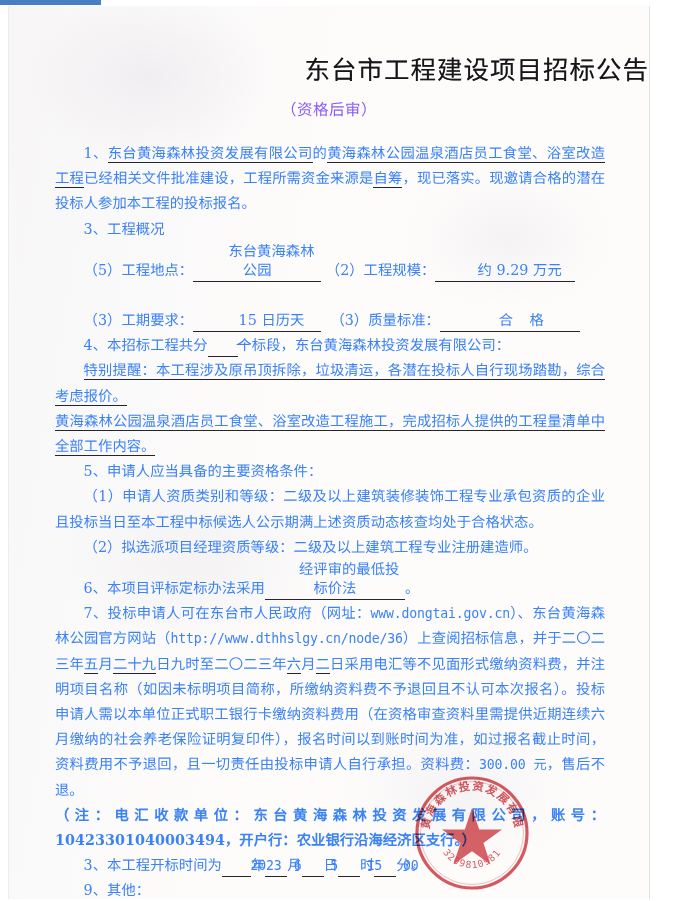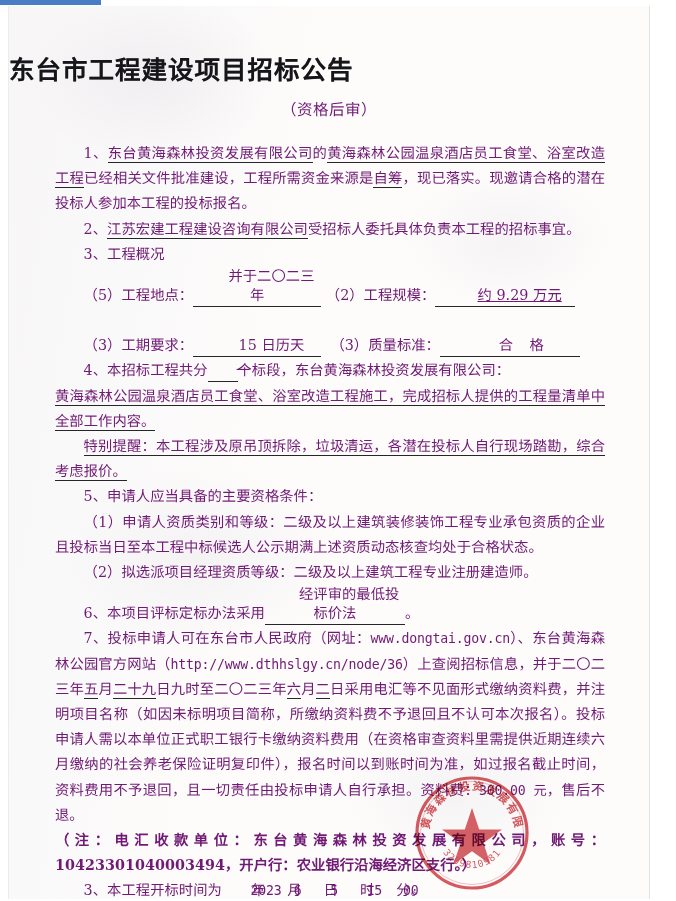--- a/index.html
+++ b/index.html
@@ -64,9 +64,9 @@
 
   
   .doc-title {
-    text-align: left;
+    text-align: right;
     font-family: "DejaVu Sans", "Liberation Sans", sans-serif;
-    font-weight: bold;
+    font-weight: normal;
     font-size: 25.5px;
     letter-spacing: 1px;
     color: #16161a;

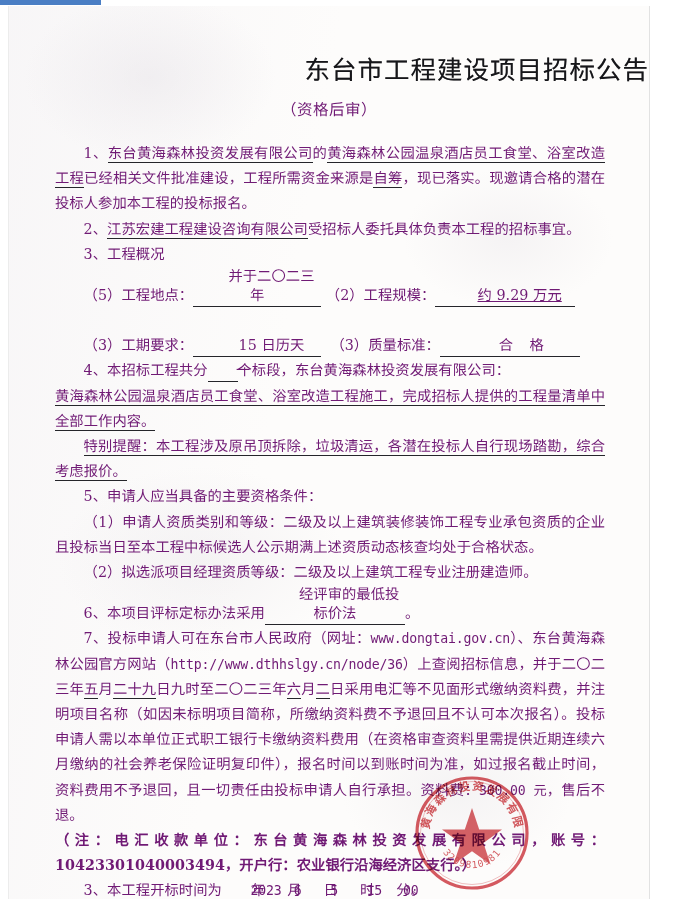--- a/index.html
+++ b/index.html
@@ -78,7 +78,7 @@
     text-align: center;
     font-family: "DejaVu Serif", "Liberation Serif", serif;
     font-size: 15.5px;
-    color: #701a75;
+    color: #8b5cf6;
     margin: 0;
     padding-top: 11px;
     letter-spacing: 0.5px;

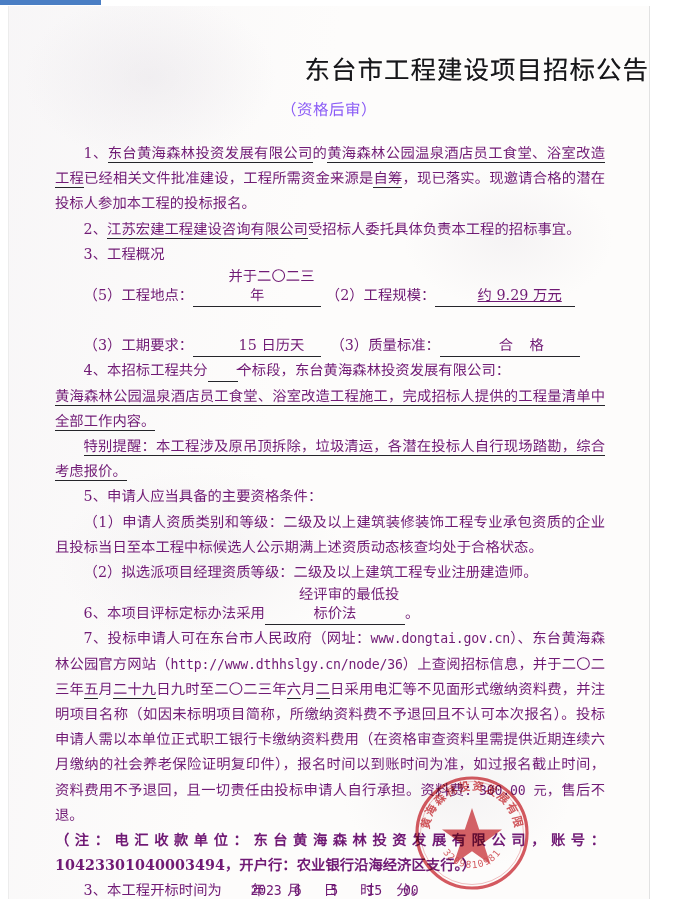--- a/index.html
+++ b/index.html
@@ -92,7 +92,7 @@
     margin: 0;
     font-size: 14.3px;
     line-height: 25.2px;
-    color: #701a75;
+    color: #3b82f6;
     text-align: justify;
     text-justify: inter-ideograph;
     letter-spacing: 0.05px;

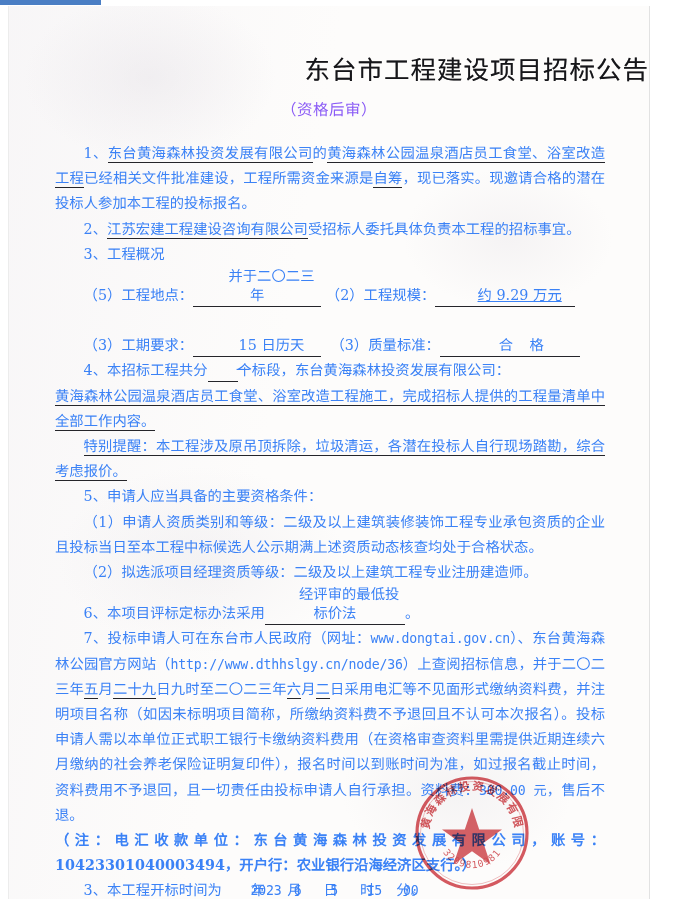--- a/index.html
+++ b/index.html
@@ -167,7 +167,6 @@
 
       <p class="para indent"><span>1、</span><span class="ul">东台黄海森林投资发展有限公司</span><span>的</span><span class="ul">黄海森林公园温泉酒店员工食堂、浴室改造工程</span><span>已经相关文件批准建设，工程所需资金来源是</span><span class="ul">自筹</span><span>，现已落实。现邀请合格的潜在投标人参加本工程的投标报名。</span></p>
 
-      <p class="para indent"><span>2、</span><span class="ul">江苏宏建工程建设咨询有限公司</span><span>受招标人委托具体负责本工程的招标事宜。</span></p>
 
       <p class="para indent">3、工程概况</p>
       <p class="para indent"><span>（5）工程地点：</span><span class="blank b-loc">并于二〇二三年</span>&nbsp;<span>（2）工程规模：</span><span class="blank b-scale">约 9.29 万元</span></p>

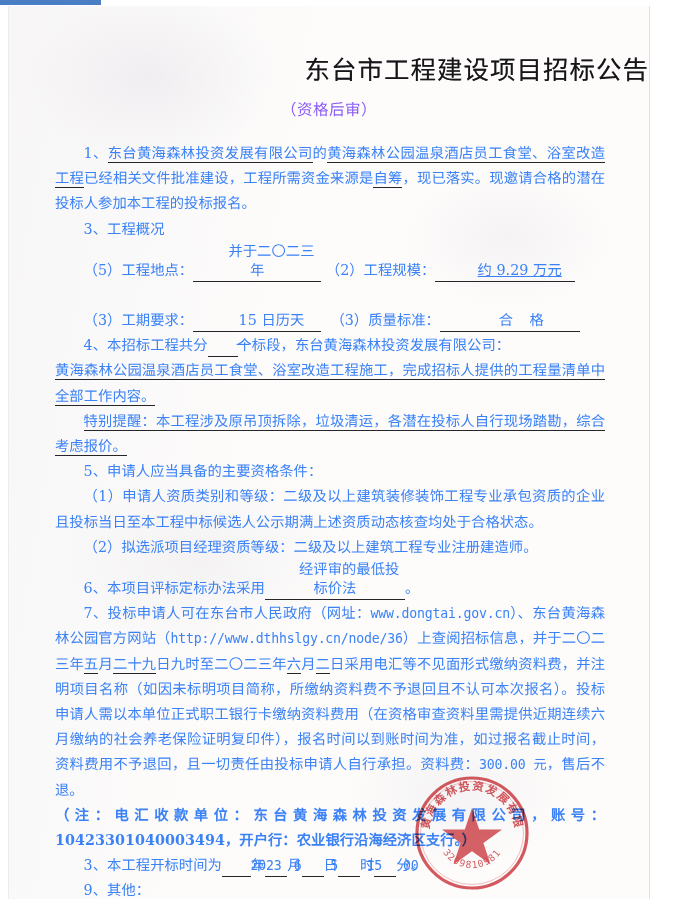--- a/index.html
+++ b/index.html
@@ -169,7 +169,7 @@
 
 
       <p class="para indent">3、工程概况</p>
-      <p class="para indent"><span>（5）工程地点：</span><span class="blank b-loc">并于二〇二三年</span>&nbsp;<span>（2）工程规模：</span><span class="blank b-scale">约 9.29 万元</span></p>
+      <p class="para indent"><span>（5）工程地点：</span><span class="blank b-loc">东台黄海森林公园</span>&nbsp;<span>（2）工程规模：</span><span class="blank b-scale">约 9.29 万元</span></p>
       <p class="para indent"><span>（3）工期要求：</span><span class="blank b-dur">15 日历天</span>&nbsp;&nbsp;<span>（3）质量标准：</span><span class="blank b-qual sp">合 格</span></p>
 
       <p class="para indent"><span>4、本招标工程共分</span><span class="blank b-lot">一</span><span>个标段，东台黄海森林投资发展有限公司：</span></p>

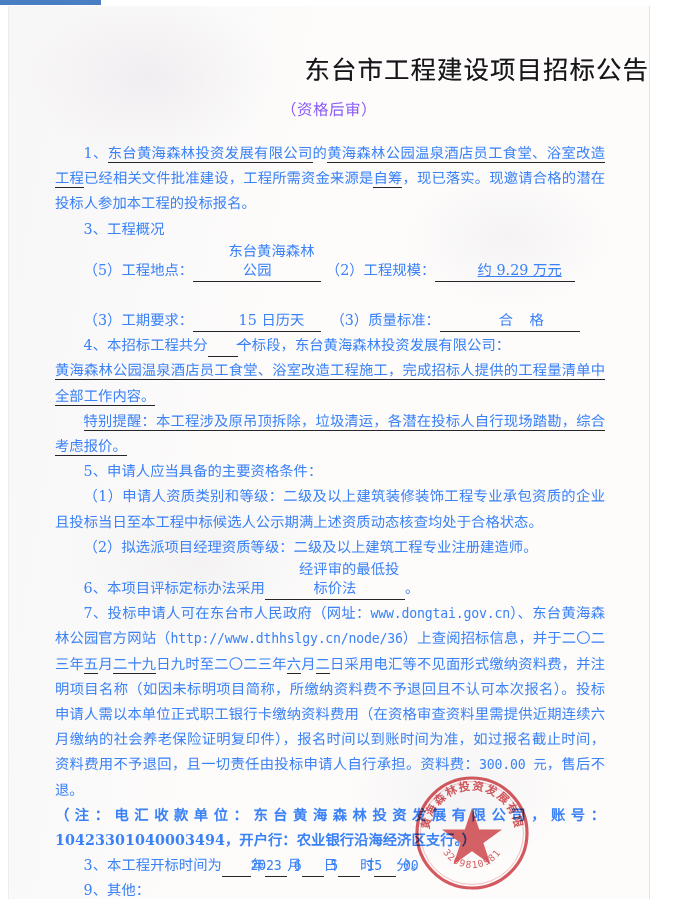--- a/index.html
+++ b/index.html
@@ -119,7 +119,7 @@
     line-height: 19px;
   }
   .b-loc   { width: 128px; }
-  .b-scale { width: 140px; text-decoration: underline; }
+  .b-scale { width: 140px; }
   .b-dur   { width: 128px; }
   .b-qual  { width: 140px; }
   .b-lot   { width: 30px; }

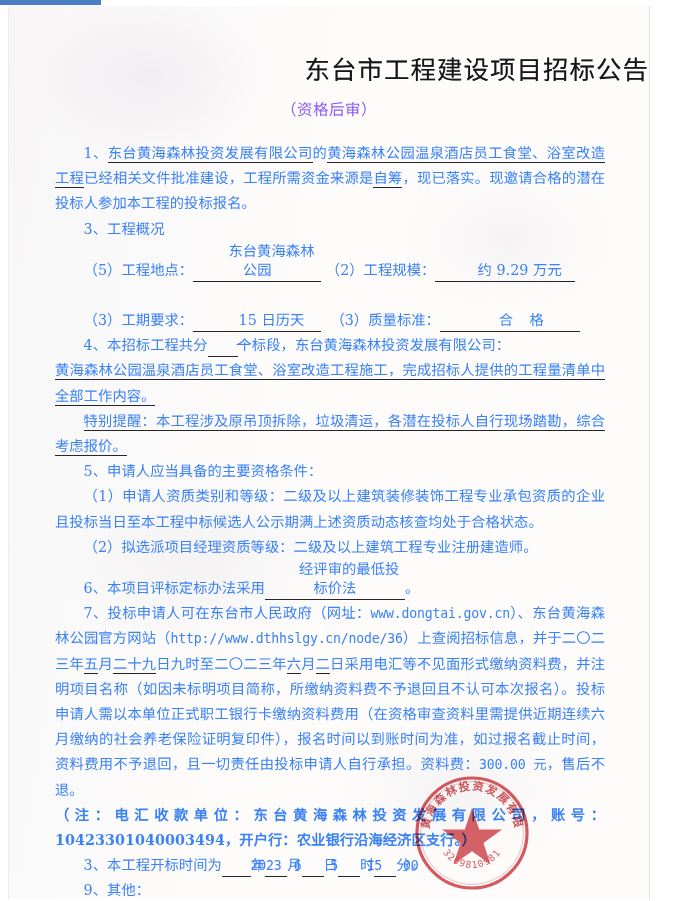--- a/index.html
+++ b/index.html
@@ -173,8 +173,8 @@
       <p class="para indent"><span>（3）工期要求：</span><span class="blank b-dur">15 日历天</span>&nbsp;&nbsp;<span>（3）质量标准：</span><span class="blank b-qual sp">合 格</span></p>
 
       <p class="para indent"><span>4、本招标工程共分</span><span class="blank b-lot">一</span><span>个标段，东台黄海森林投资发展有限公司：</span></p>
+      <p class="para indent"><span class="ul-line">特别提醒：本工程涉及原吊顶拆除，垃圾清运，各潜在投标人自行现场踏勘，综合考虑报价。</span></p>
       <p class="para flat"><span class="ul-line">黄海森林公园温泉酒店员工食堂、浴室改造工程施工，完成招标人提供的工程量清单中全部工作内容。</span></p>
-      <p class="para indent"><span class="ul-line">特别提醒：本工程涉及原吊顶拆除，垃圾清运，各潜在投标人自行现场踏勘，综合考虑报价。</span></p>
 
       <p class="para indent">5、申请人应当具备的主要资格条件：</p>
       <p class="para indent">（1）申请人资质类别和等级：二级及以上建筑装修装饰工程专业承包资质的企业且投标当日至本工程中标候选人公示期满上述资质动态核查均处于合格状态。</p>

